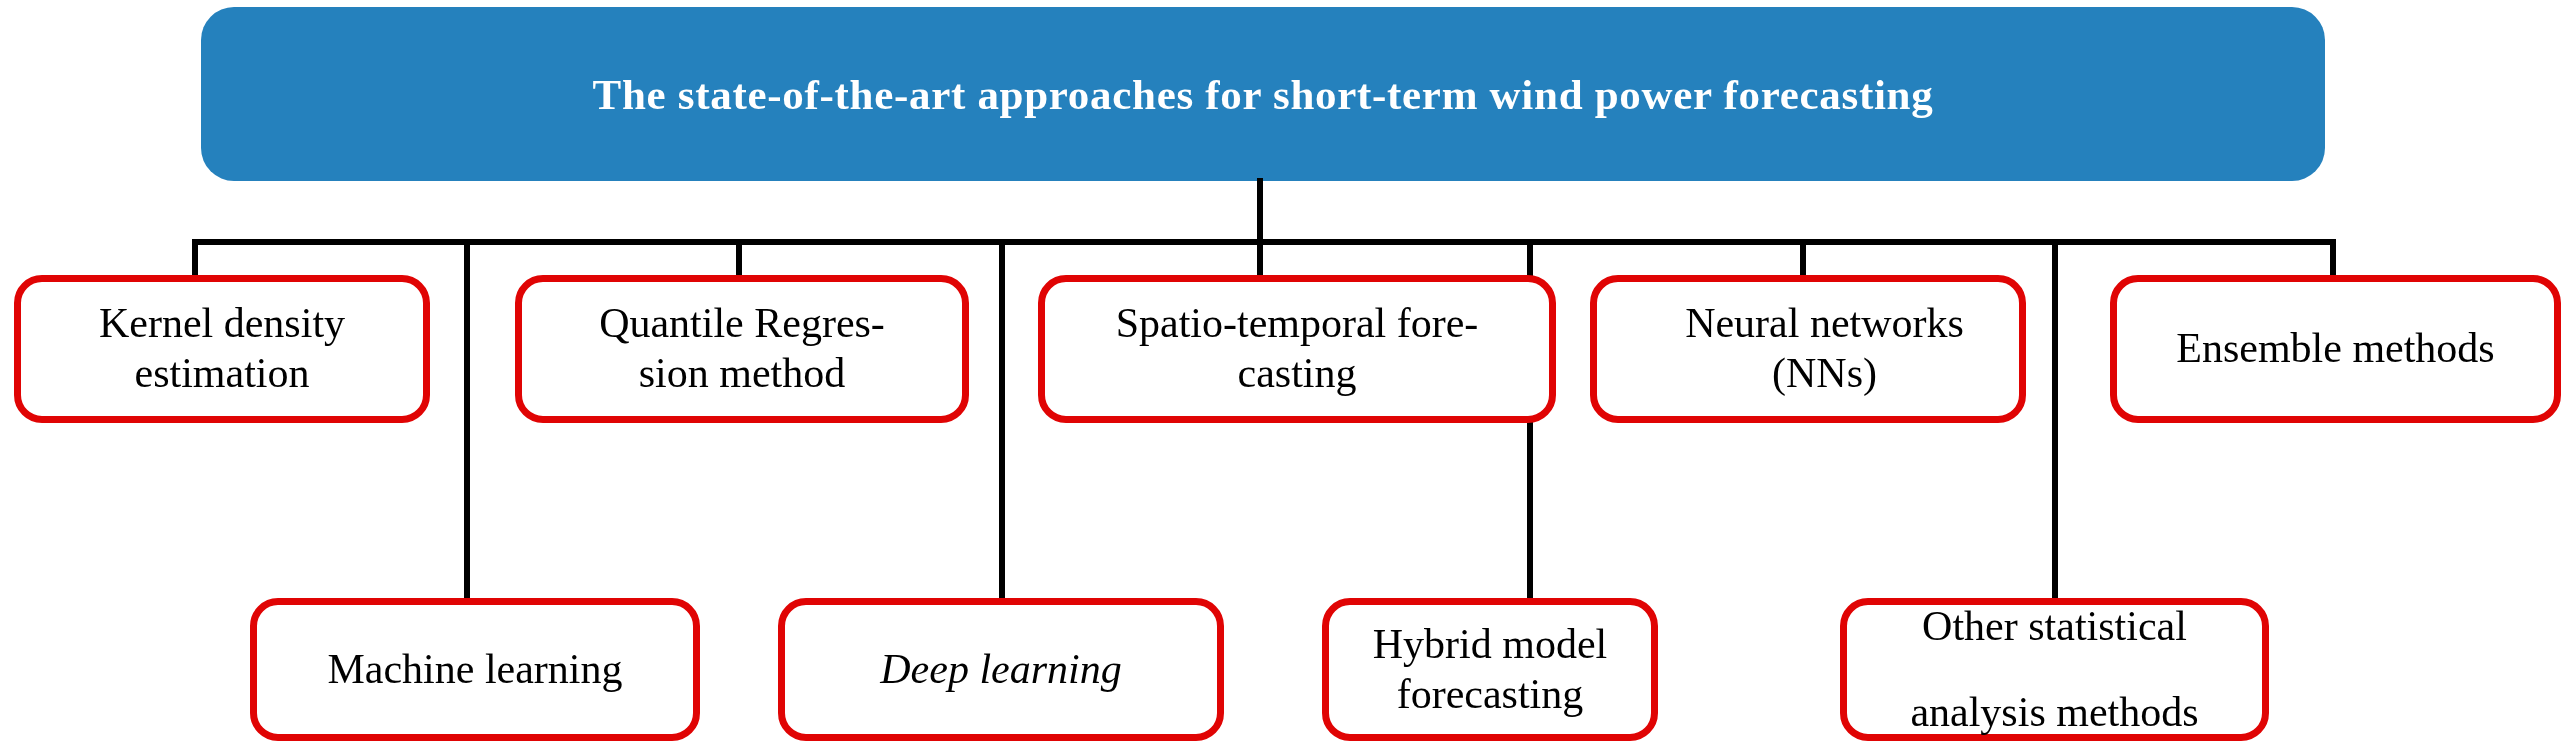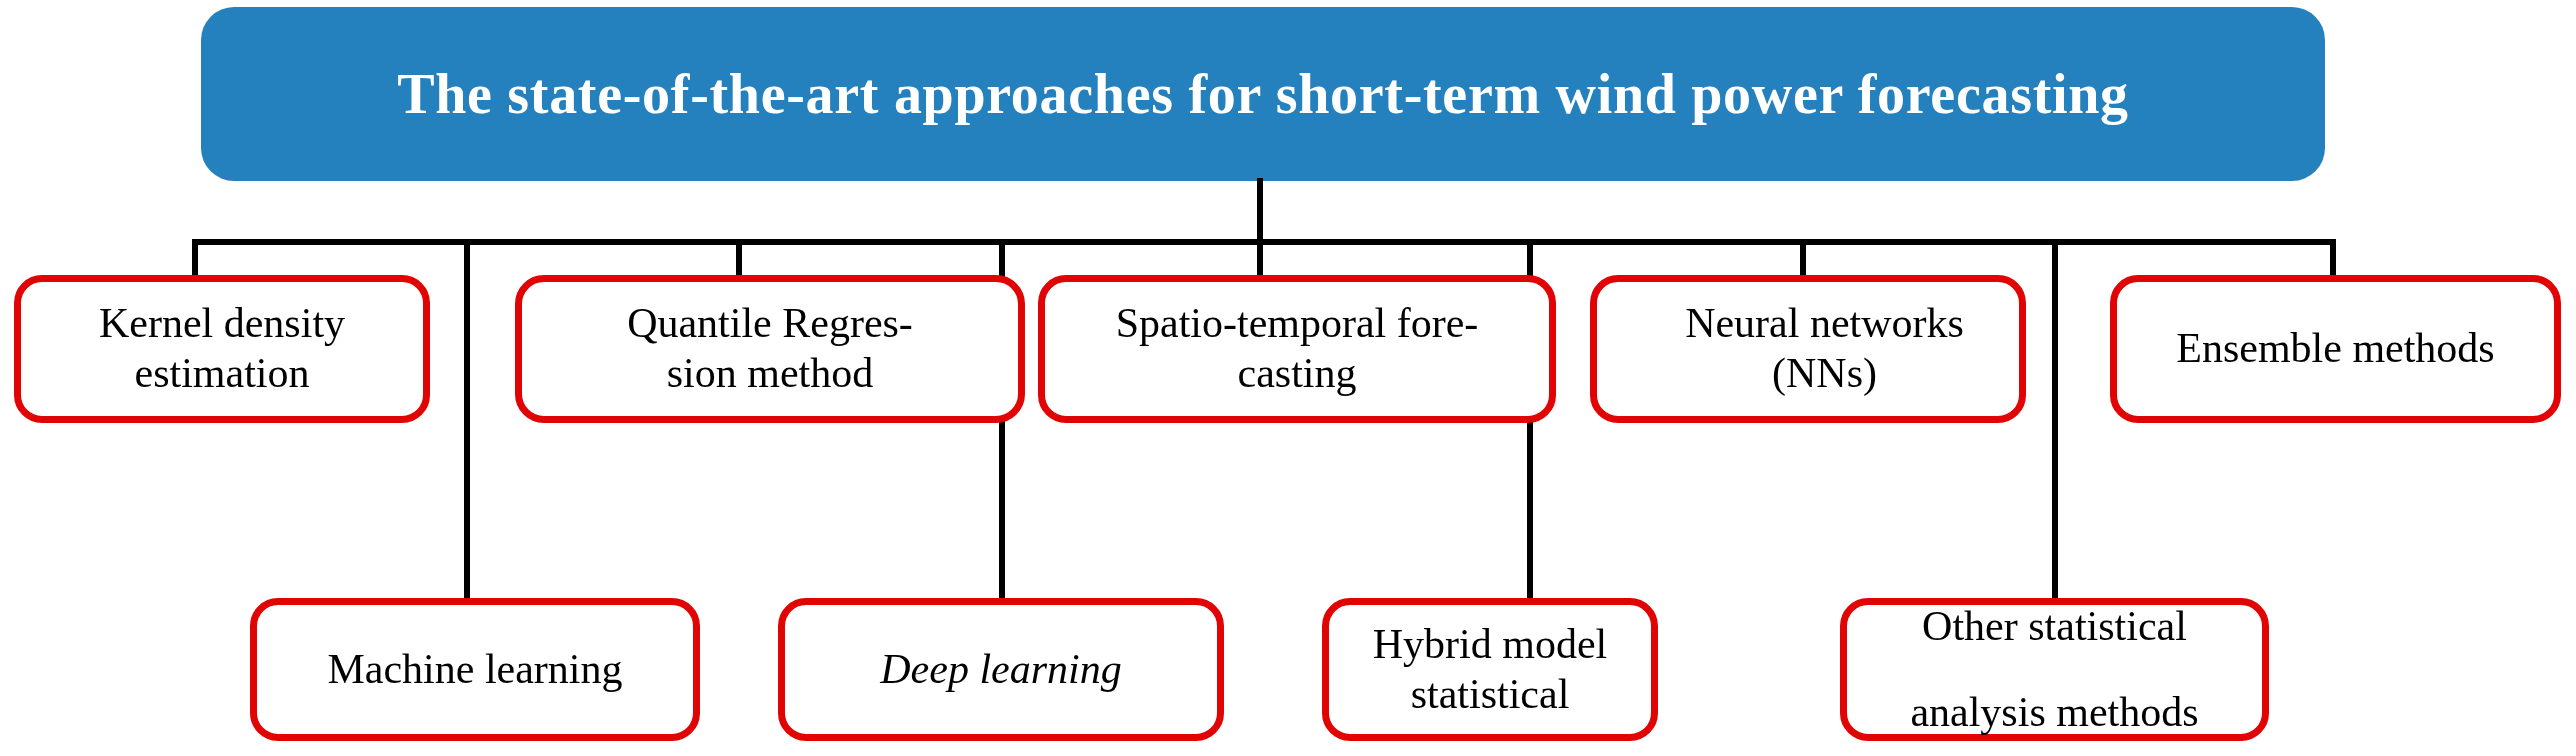--- a/index.html
+++ b/index.html
@@ -22,7 +22,7 @@
   }
   .header .title{
     color:var(--title-color);
-    font-size:56px;
+    font-size:43px;
     font-weight:bold;
     letter-spacing:0.7px;
     text-align:center;

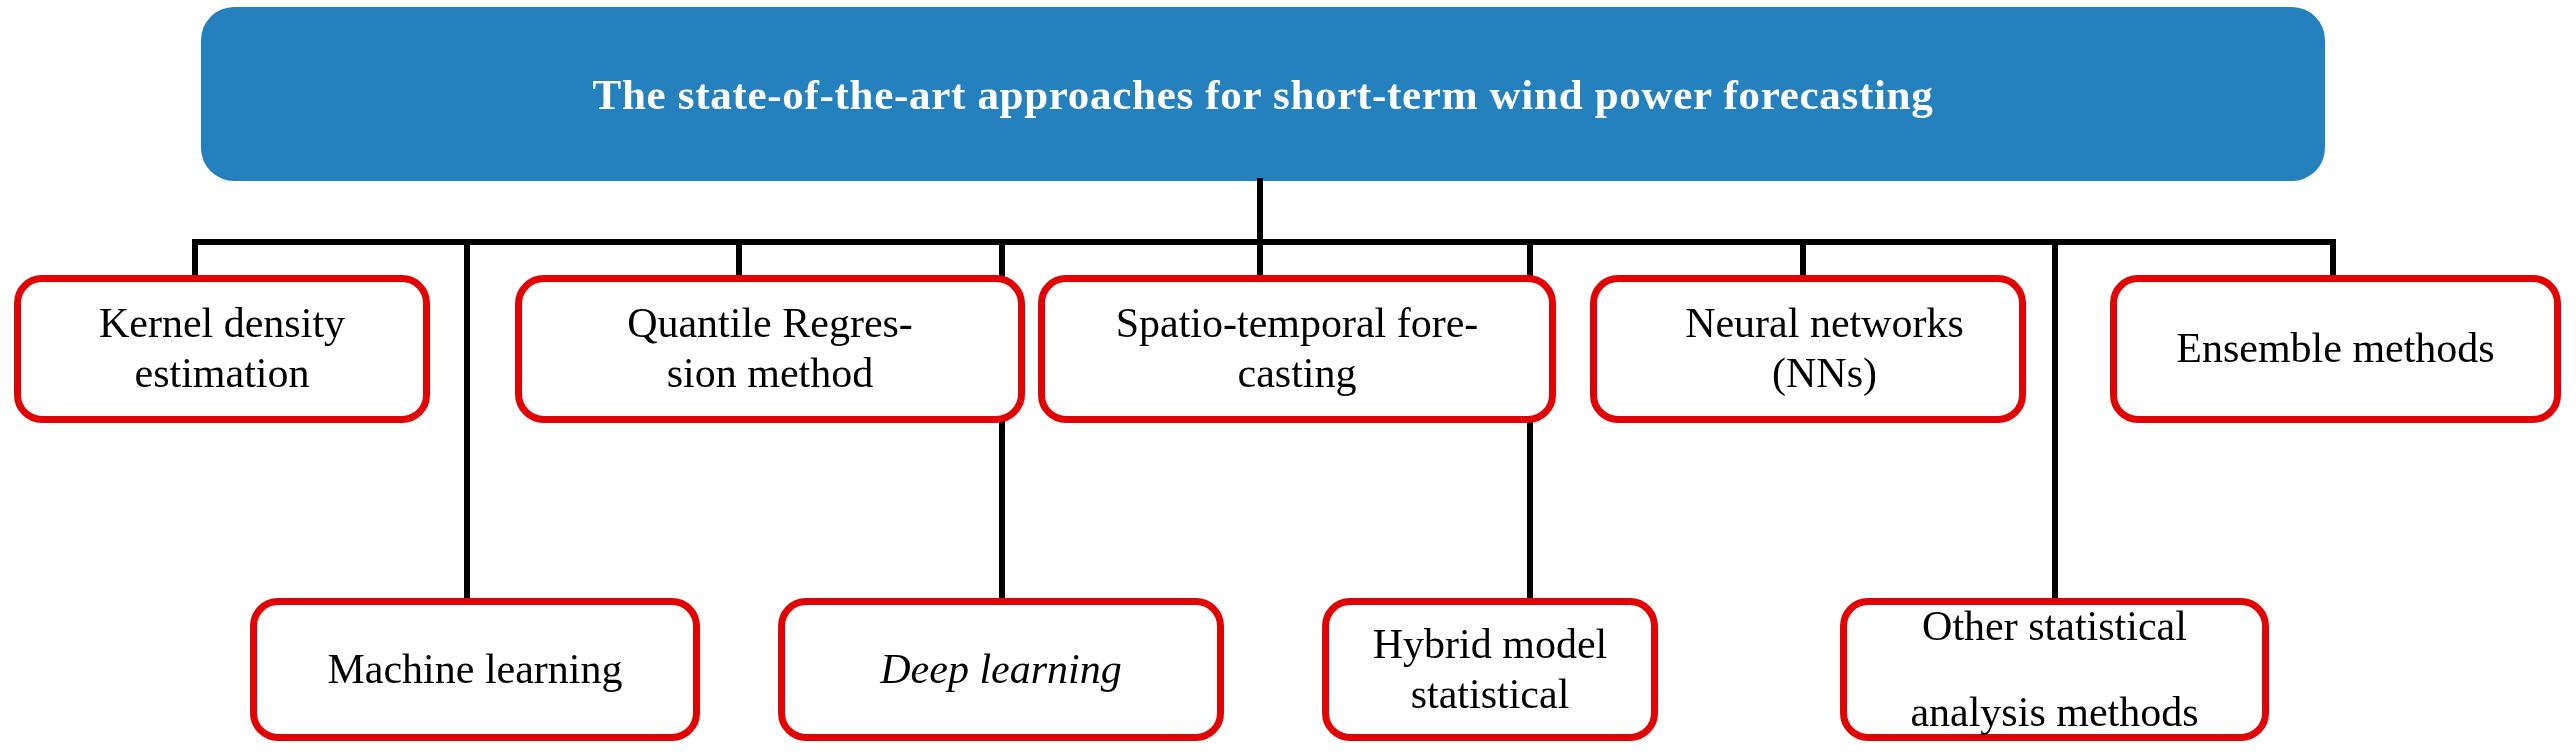--- a/index.html
+++ b/index.html
@@ -75,7 +75,7 @@
     <div>Kernel density</div>
     <div>estimation</div>
   </div>
-  <div class="node row1" style="left:515px;  width:510px;border-radius:29px;">
+  <div class="node row1" style="left:515px;  width:454px;">
     <div>Quantile Regres-</div>
     <div>sion method</div>
   </div>

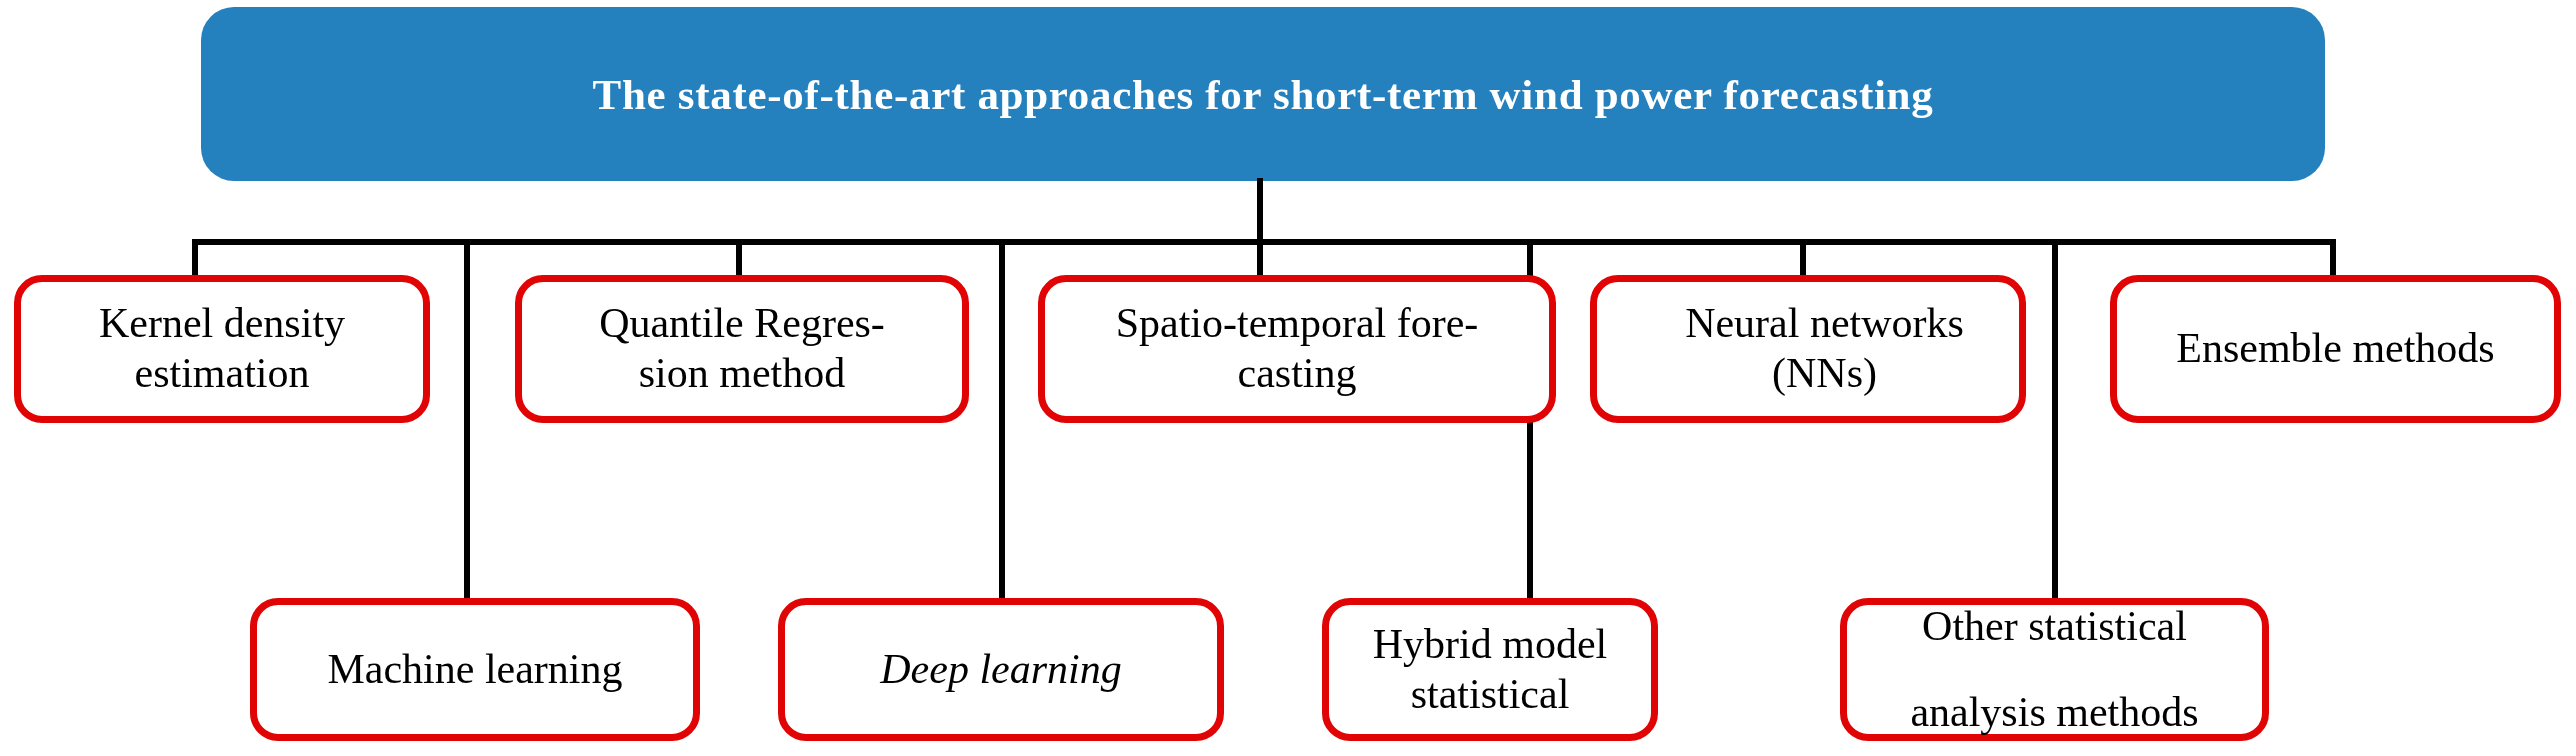--- a/index.html
+++ b/index.html
@@ -99,7 +99,7 @@
   </div>
   <div class="node row2" style="left:1322px; width:336px;">
     <div>Hybrid model</div>
-    <div>statistical</div>
+    <div>forecasting</div>
   </div>
   <div class="node row2" style="left:1840px; width:429px;gap:36px;">
     <div>Other statistical</div>

